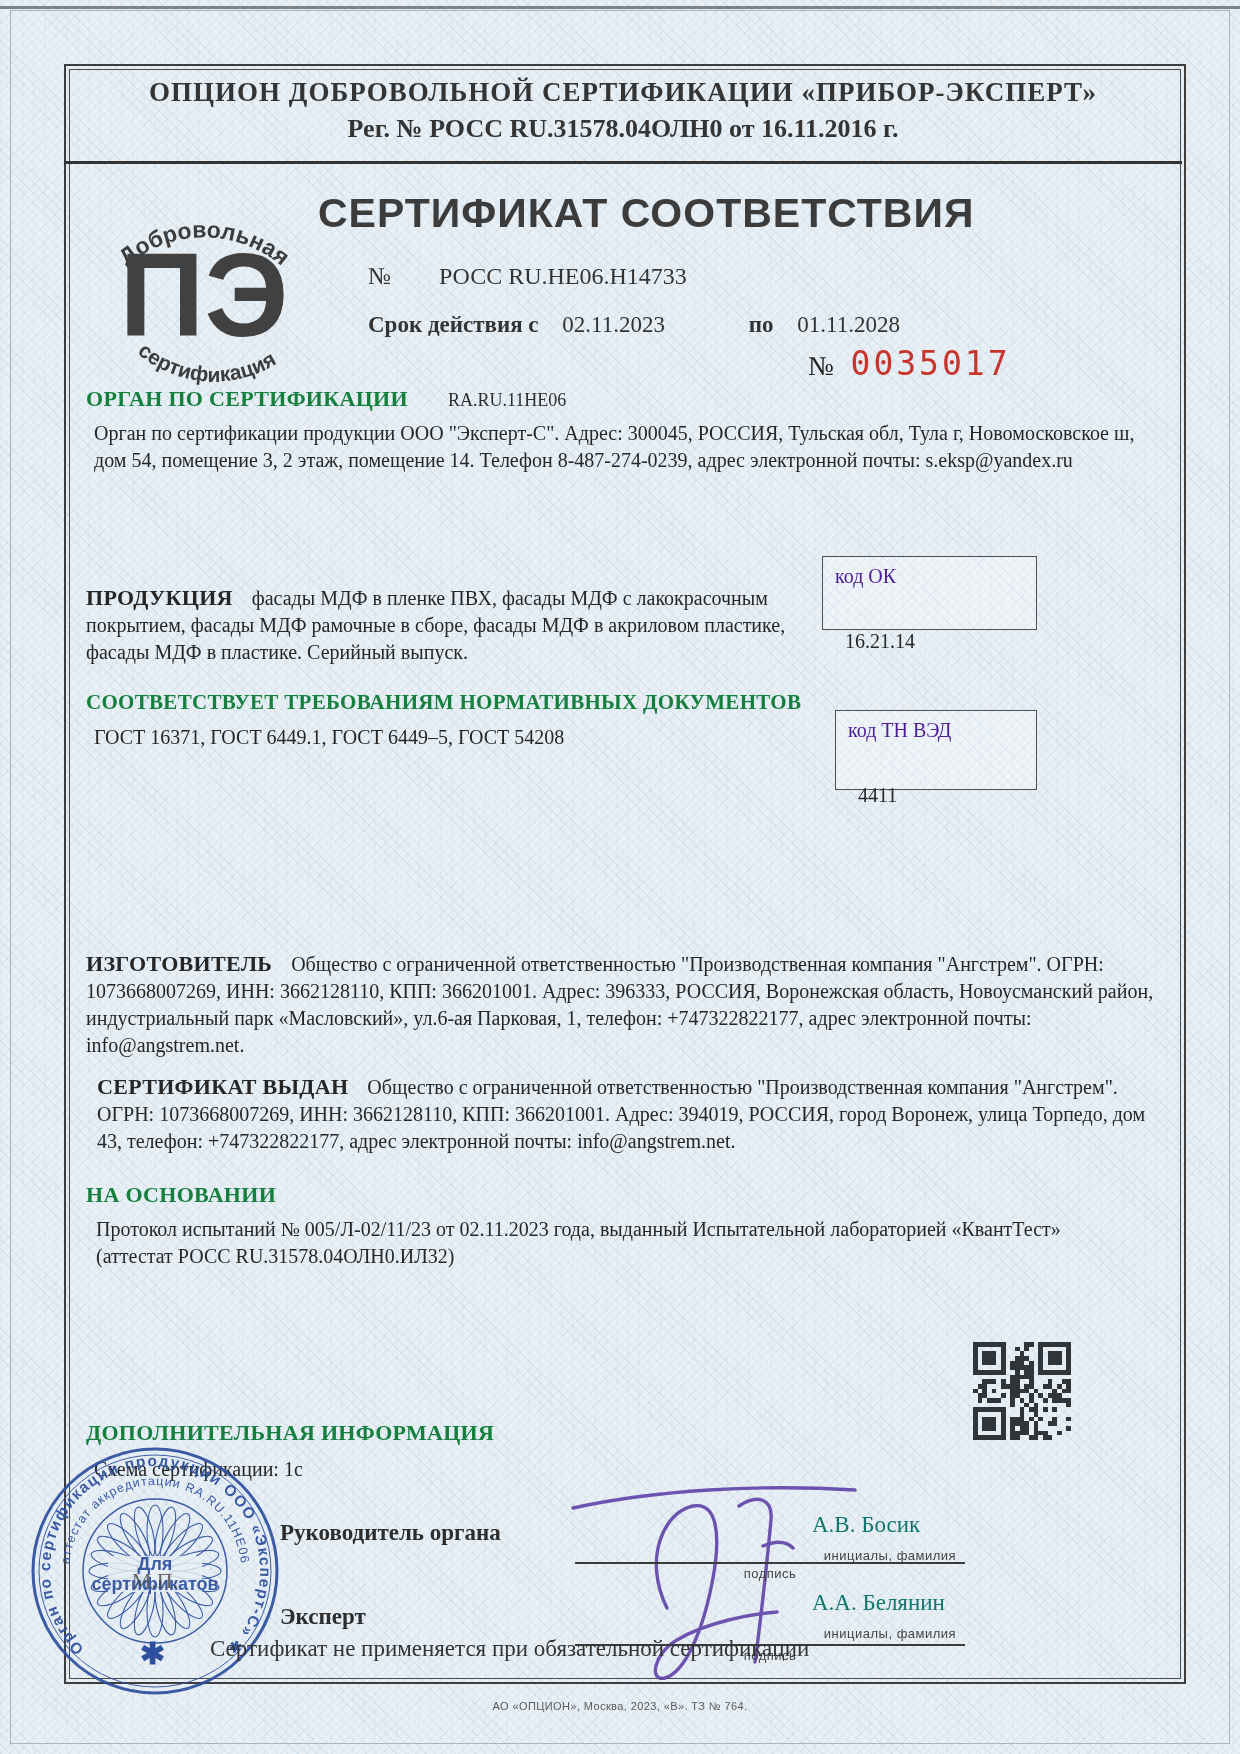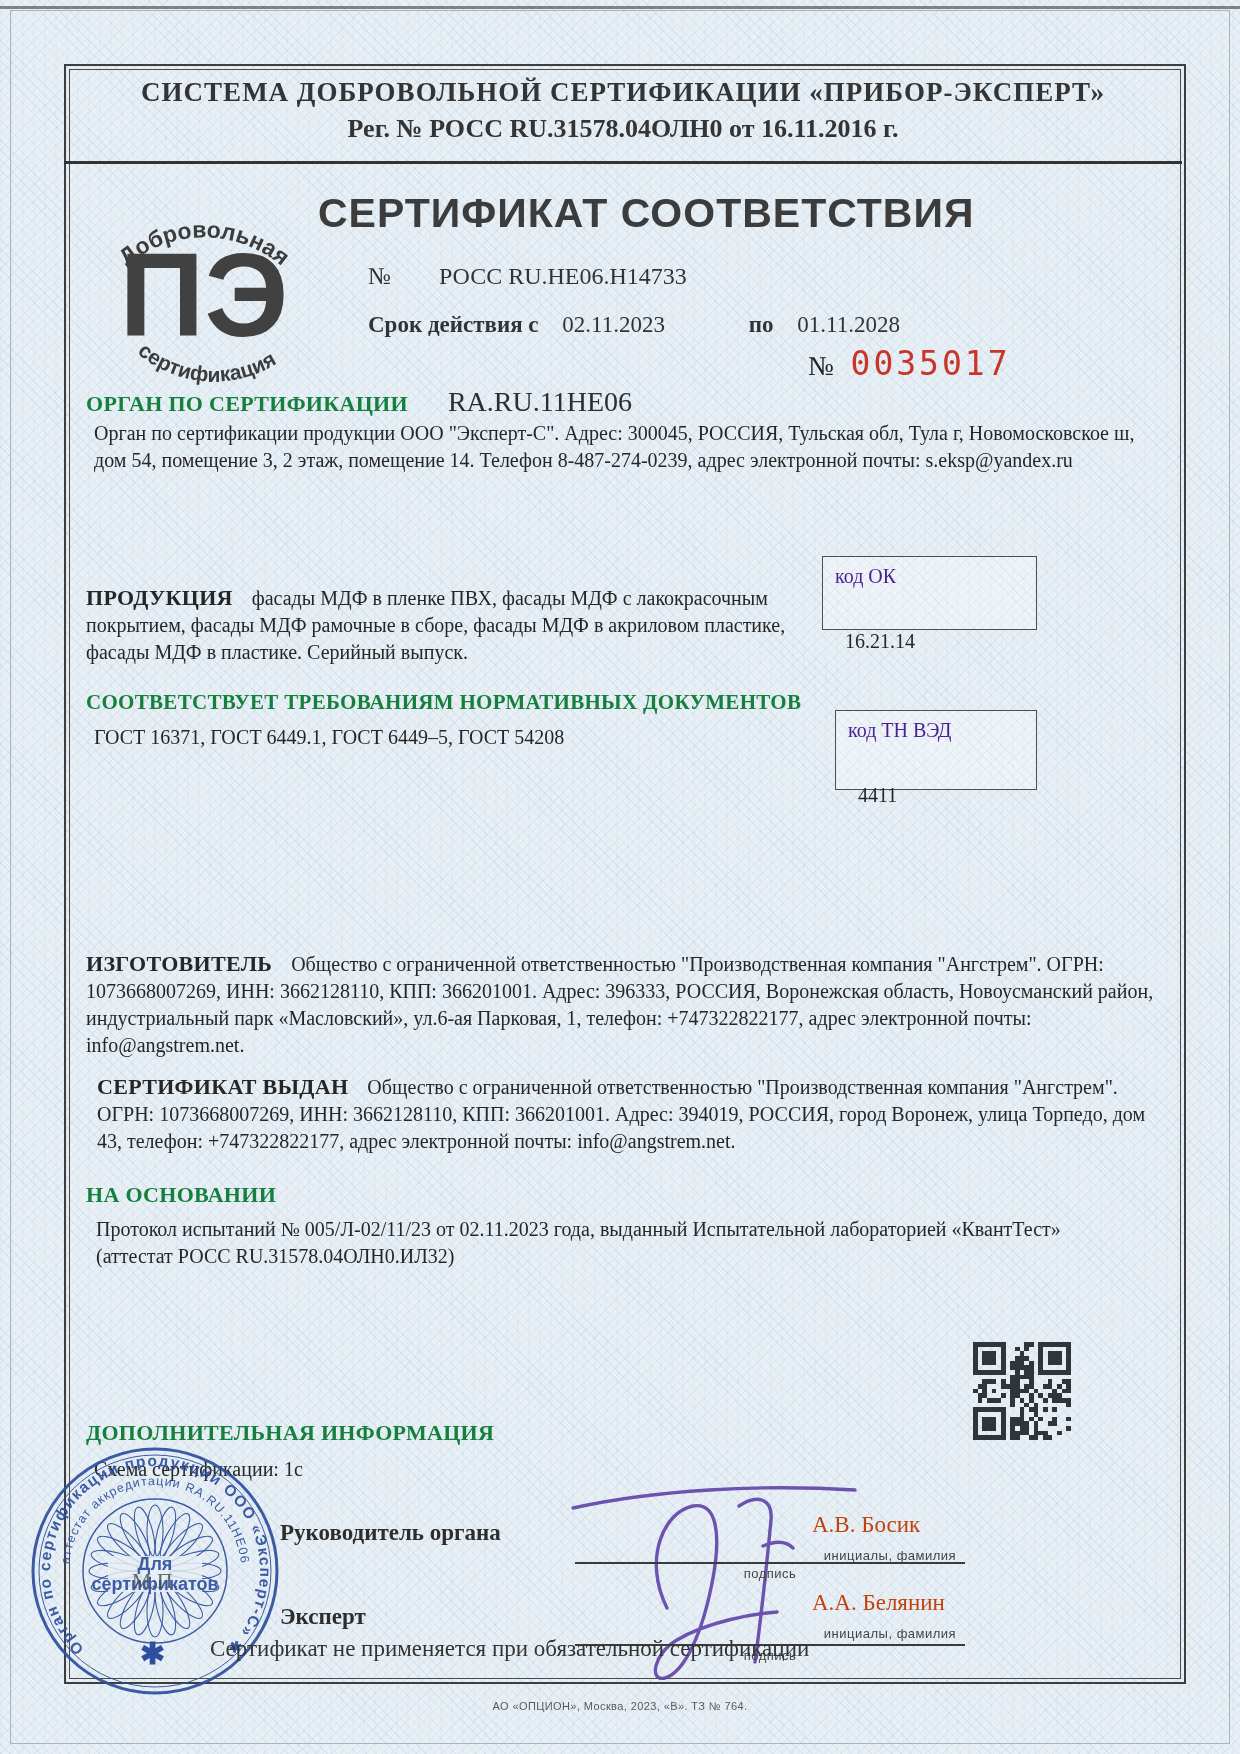--- a/index.html
+++ b/index.html
@@ -83,7 +83,7 @@
 <div class="frame"></div>
 
 <div class="hdr">
-  <div class="l1">СИСТЕМА ДОБРОВОЛЬНОЙ СЕРТИФИКАЦИИ «ПРИБОР-ЭКСПЕРТ»</div>
+  <div class="l1">ОПЦИОН ДОБРОВОЛЬНОЙ СЕРТИФИКАЦИИ «ПРИБОР-ЭКСПЕРТ»</div>
   <div class="l2">Рег. № РОСС RU.31578.04ОЛН0 от 16.11.2016 г.</div>
 </div>
 

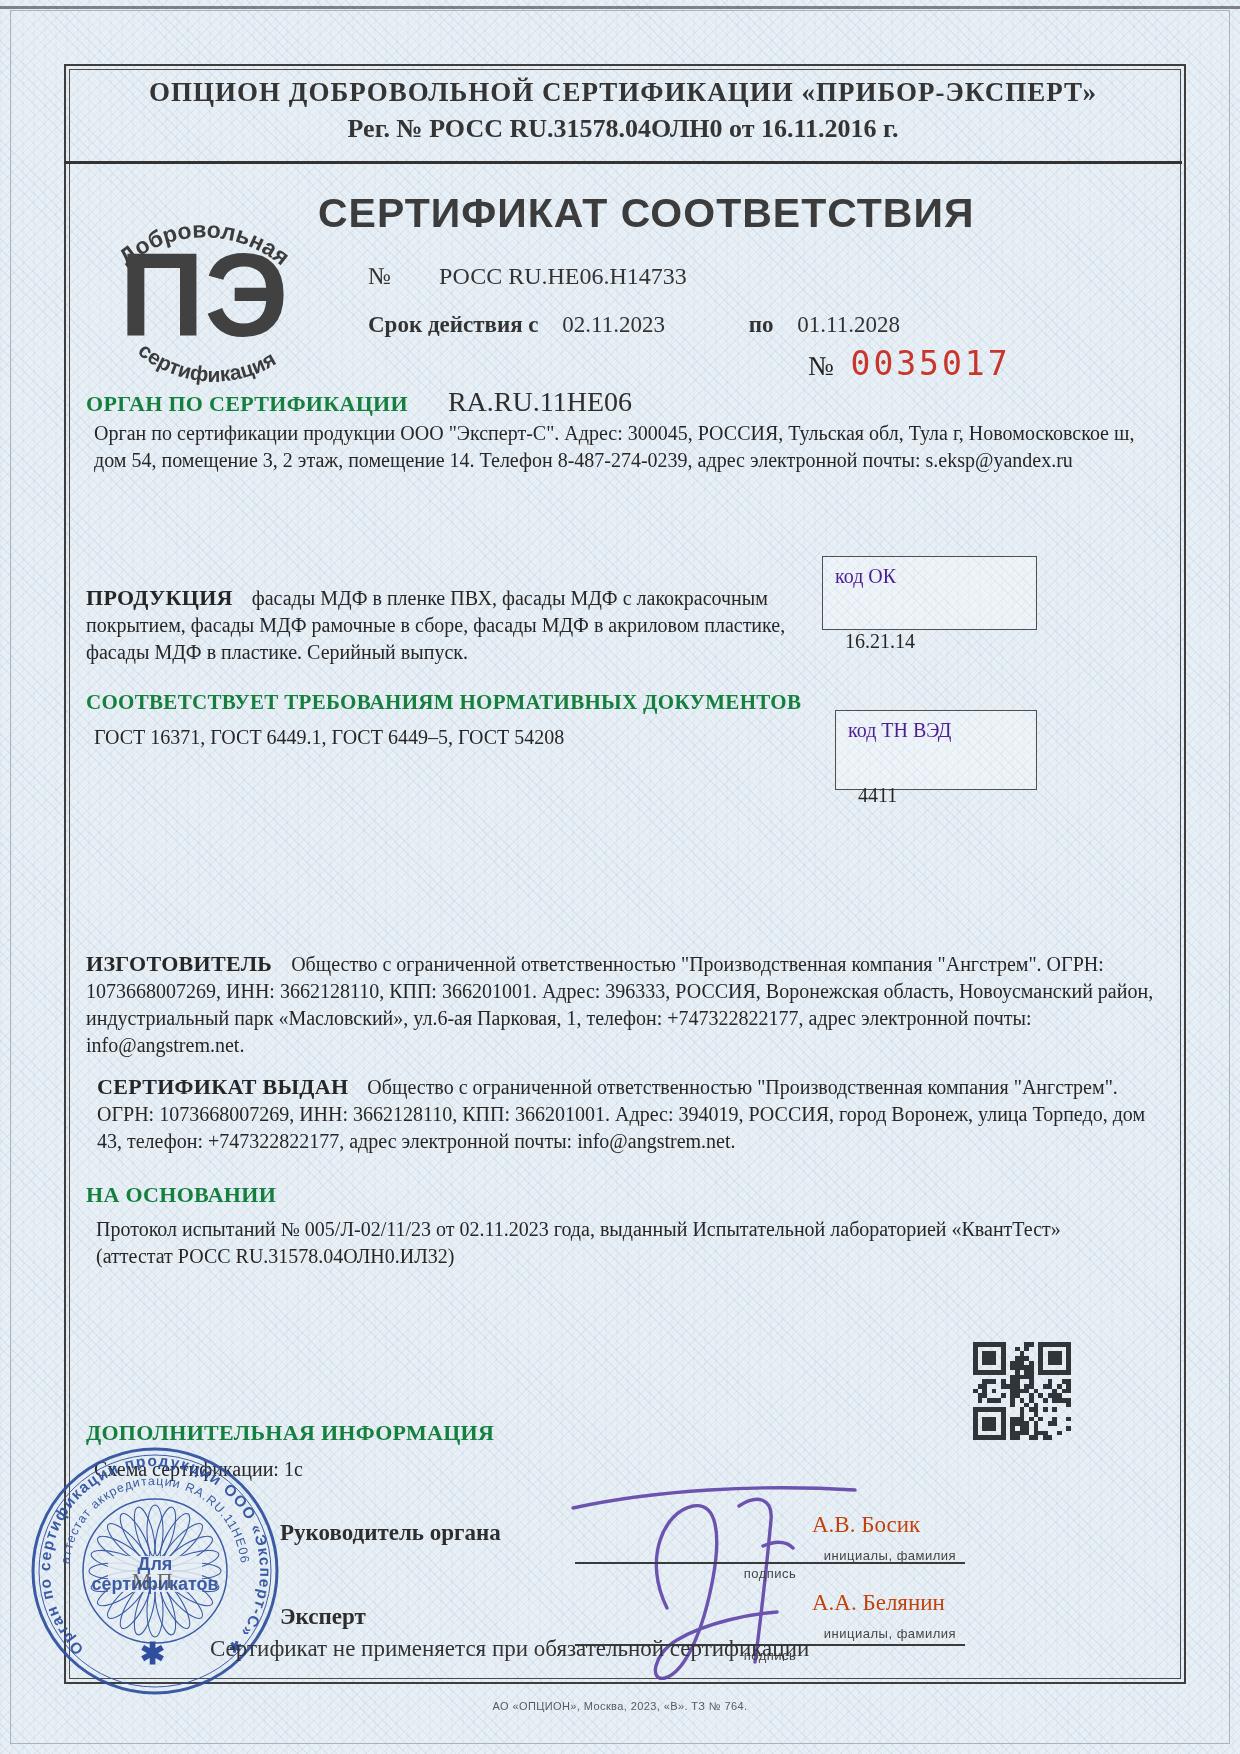--- a/index.html
+++ b/index.html
@@ -39,7 +39,7 @@
   .inlinehead{font-weight:bold;font-size:22px;letter-spacing:.3px;margin-right:14px;}
 
   .organ-row{left:86px;top:386px;}
-  .organ-row .code{font-weight:normal;font-size:28px;margin-left:36px;}
+  .organ-row .code{font-weight:normal;font-size:18px;margin-left:36px;}
   .organ-body{left:94px;top:420px;width:1060px;}
 
   .prod{left:86px;top:584px;width:732px;}

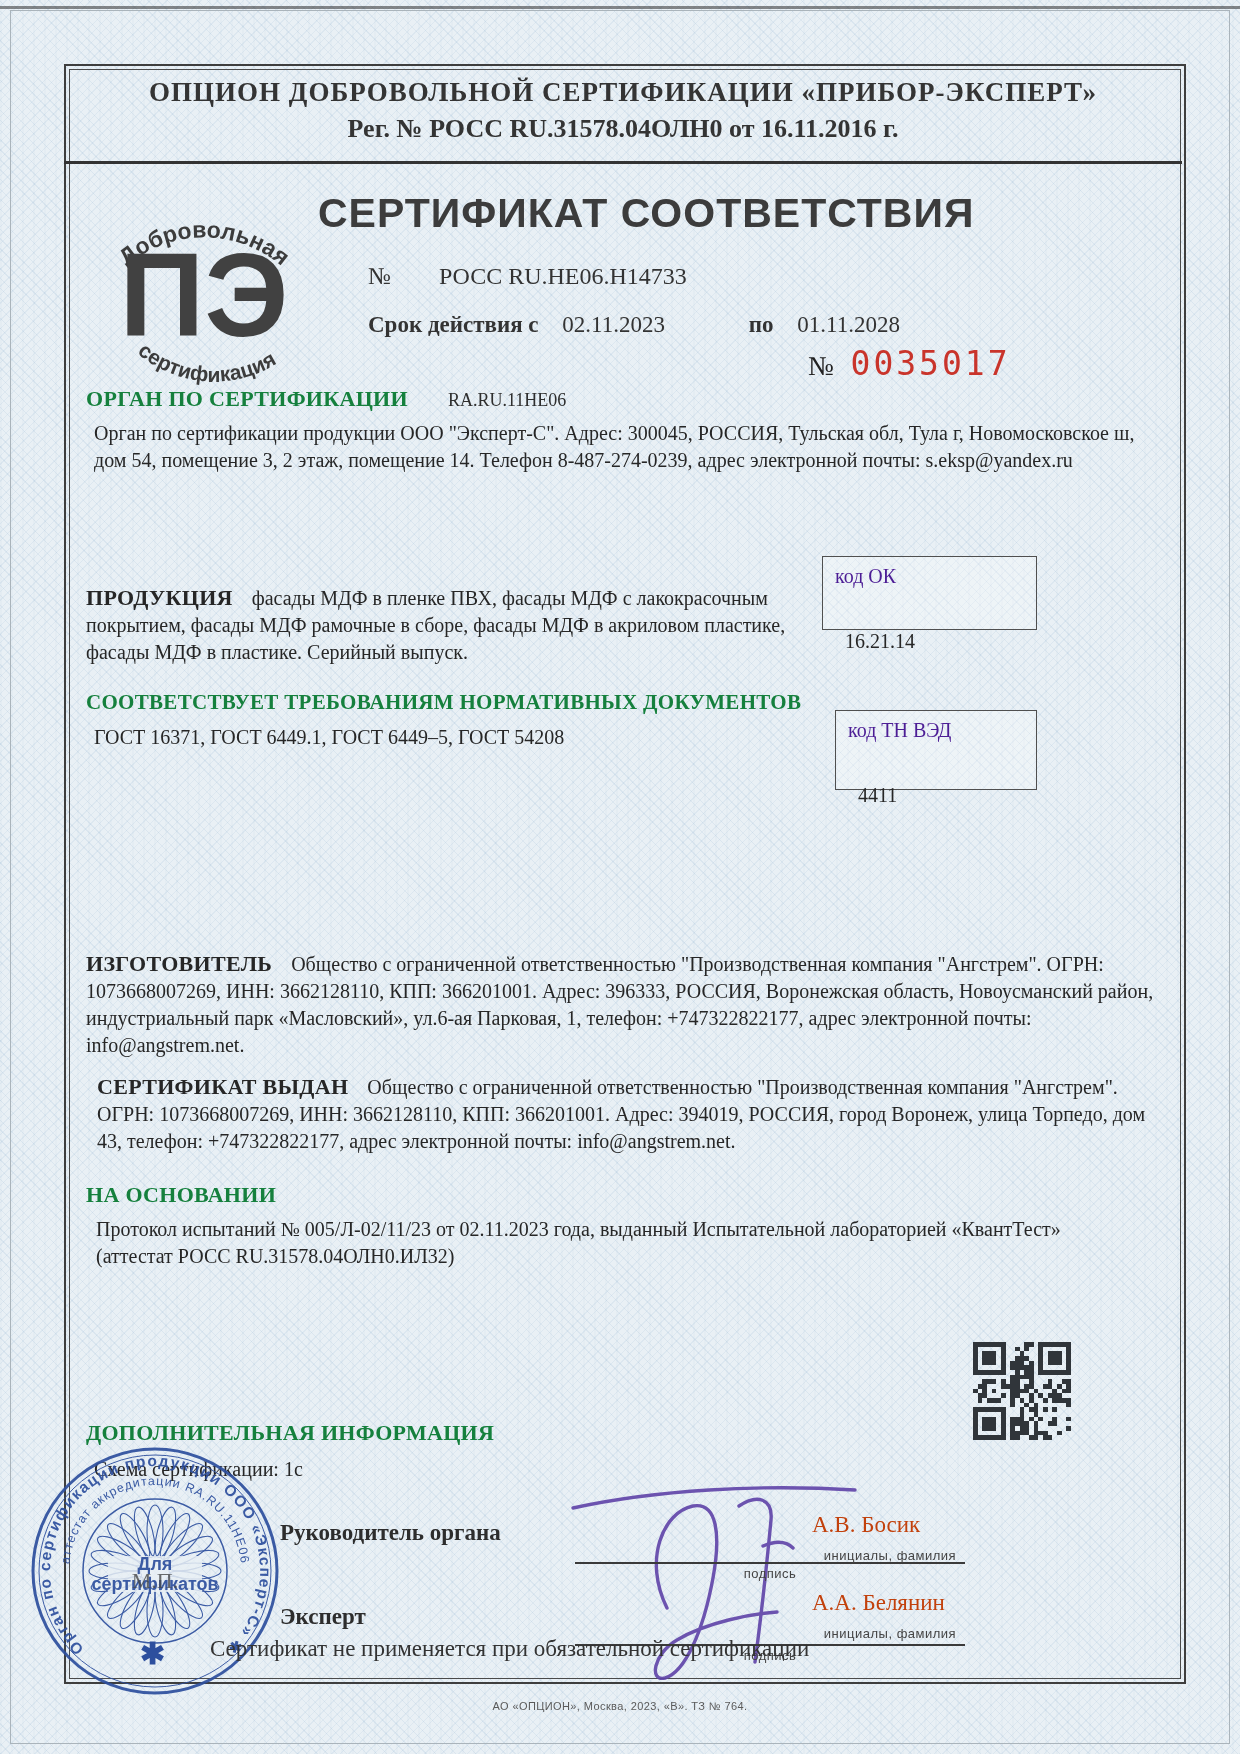--- a/index.html
+++ b/index.html
@@ -68,7 +68,7 @@
   .sigline{border-top:2px solid #3a3a3a;height:0;}
   .sigcap{font-family:"Liberation Sans", sans-serif;font-size:13px;color:#444;
           letter-spacing:.5px;text-align:center;}
-  .signame{font-size:23px;color:#c2410c;}
+  .signame{font-size:23px;color:#0f766e;}
 
   .footnote{left:210px;top:1636px;font-size:23px;color:#333;}
   .fstar{left:140px;top:1636px;font-size:30px;color:#2d4f9e;font-weight:bold;}

